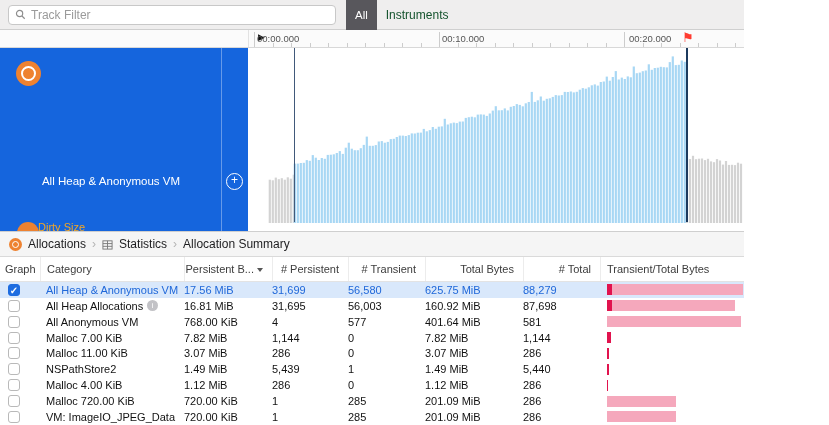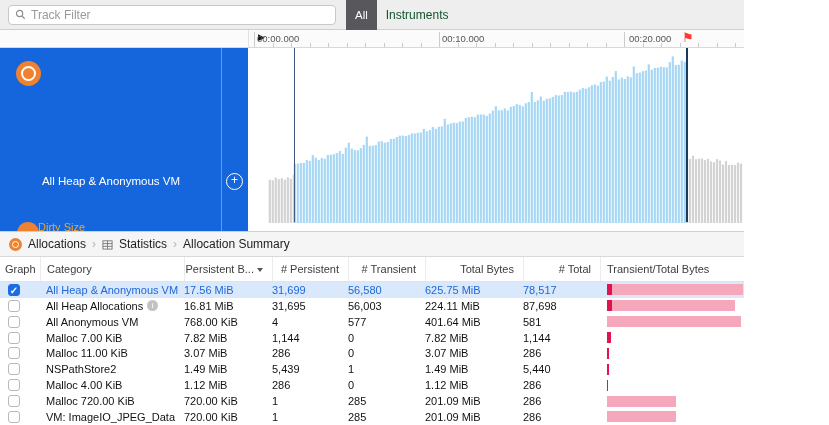--- a/index.html
+++ b/index.html
@@ -358,7 +358,7 @@
     <div class="cell num">31,699</div>
     <div class="cell num">56,580</div>
     <div class="cell num">625.75 MiB</div>
-    <div class="cell num">78,517</div>
+    <div class="cell num">88,279</div>
     <div class="cell c-bar">
             <span class="bar-dark" style="width: 3.5%;"></span>
             <span class="bar-light" style="width: 95.5%;"></span>

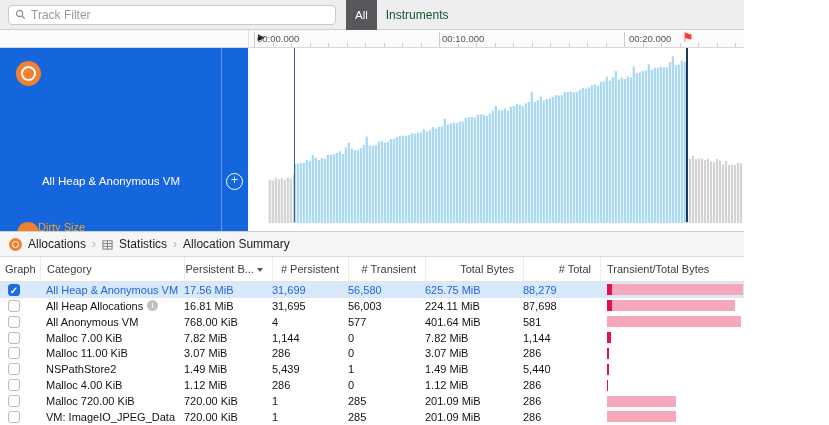--- a/index.html
+++ b/index.html
@@ -373,7 +373,7 @@
     <div class="cell num">16.81 MiB</div>
     <div class="cell num">31,695</div>
     <div class="cell num">56,003</div>
-    <div class="cell num">224.11 MiB</div>
+    <div class="cell num">160.92 MiB</div>
     <div class="cell num">87,698</div>
     <div class="cell c-bar">
             <span class="bar-dark" style="width: 3.5%;"></span>

